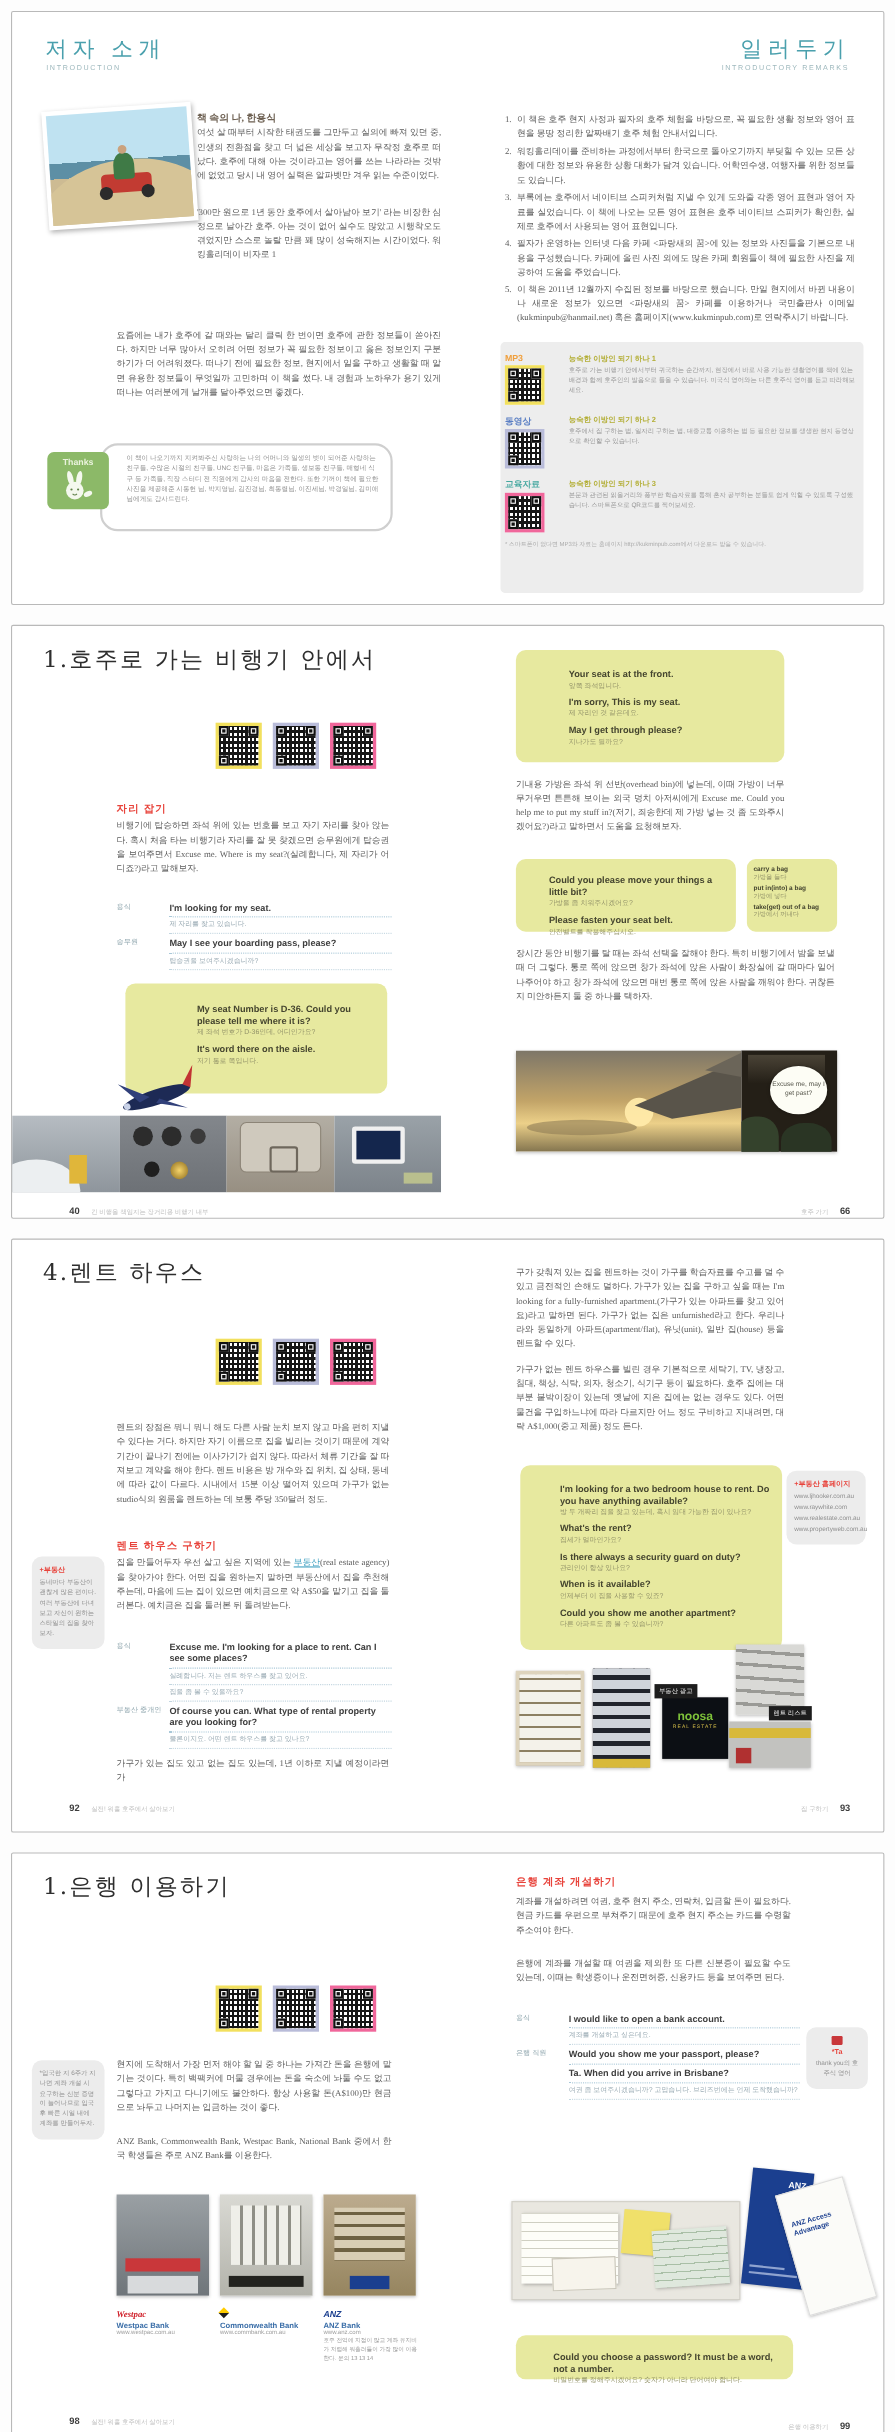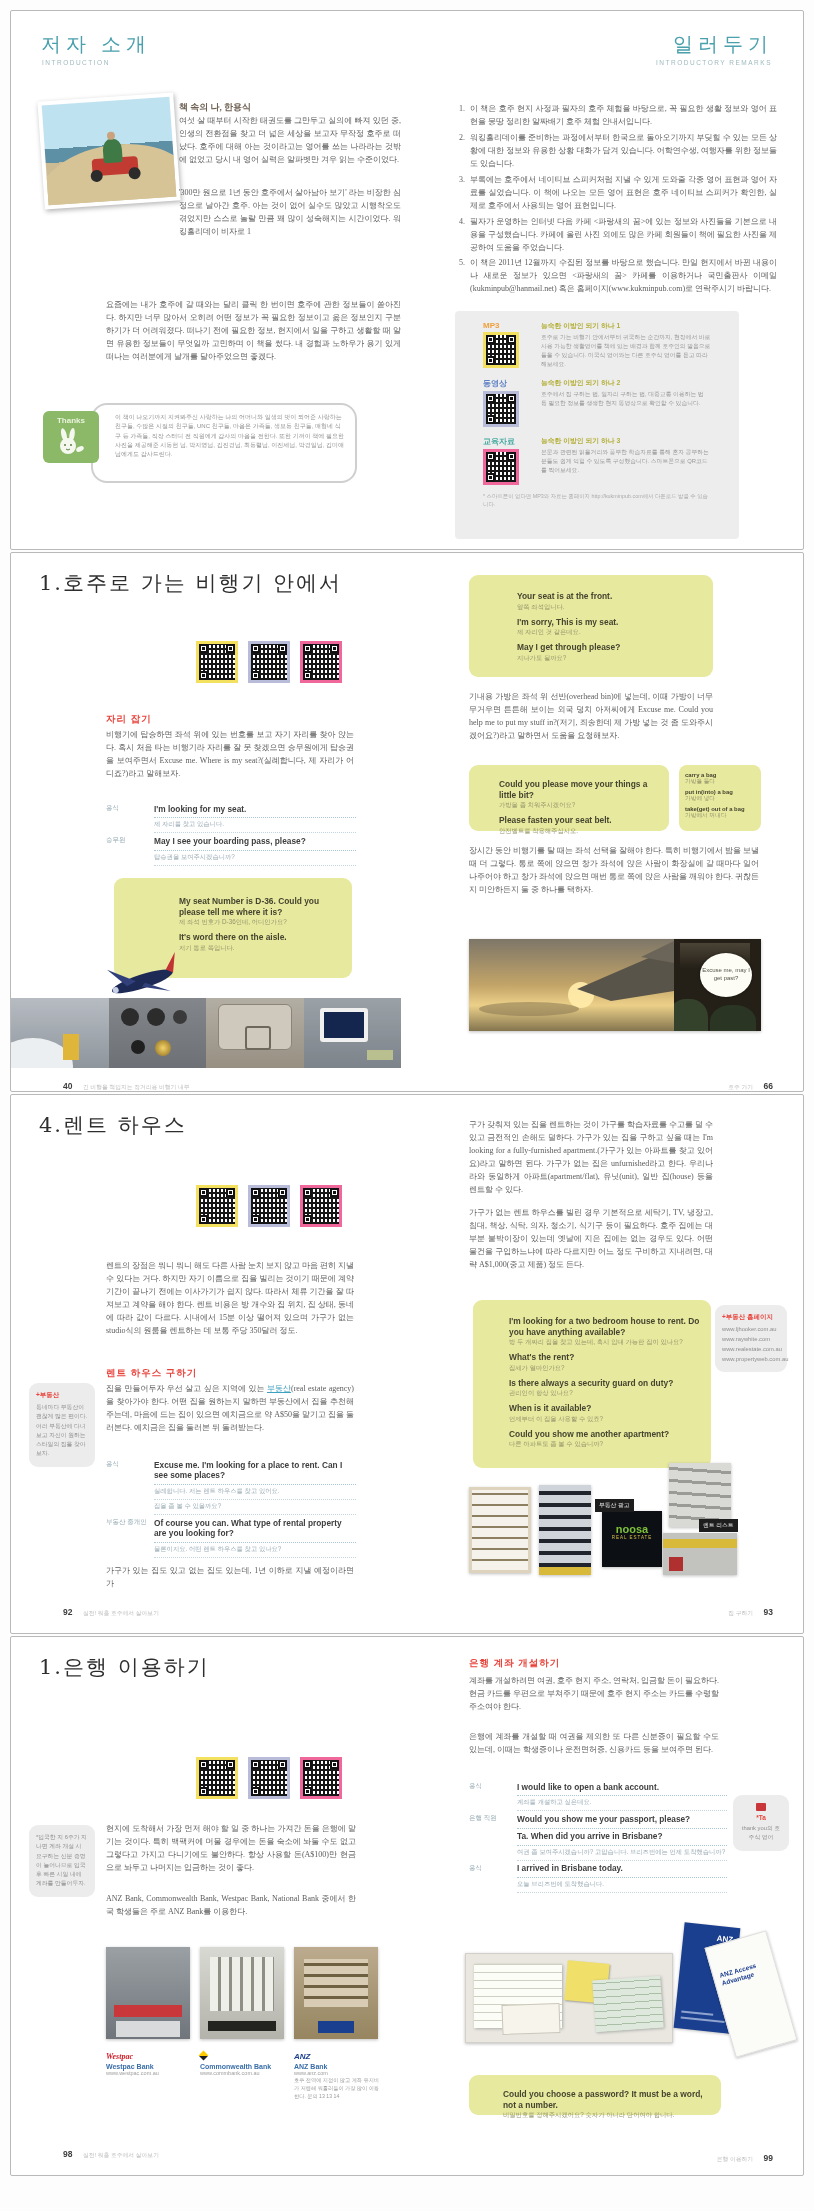--- a/index.html
+++ b/index.html
@@ -6,7 +6,7 @@
   body{width:814px;font-family:"Liberation Sans","DejaVu Sans",sans-serif;}
   .wrap{padding:10px;}
   .panel{position:relative;width:792px;height:538px;background:#fff;border:1px solid #b9b9b9;
-         border-radius:2px;margin:0 auto 2px;overflow:hidden;}
+         border-radius:2px;margin:0 auto 18px;overflow:hidden;}
   .pg{position:absolute;top:0;height:100%;width:396px;}
   .pg.lft{left:0;} .pg.rgt{left:396px;}
   .abs{position:absolute;}

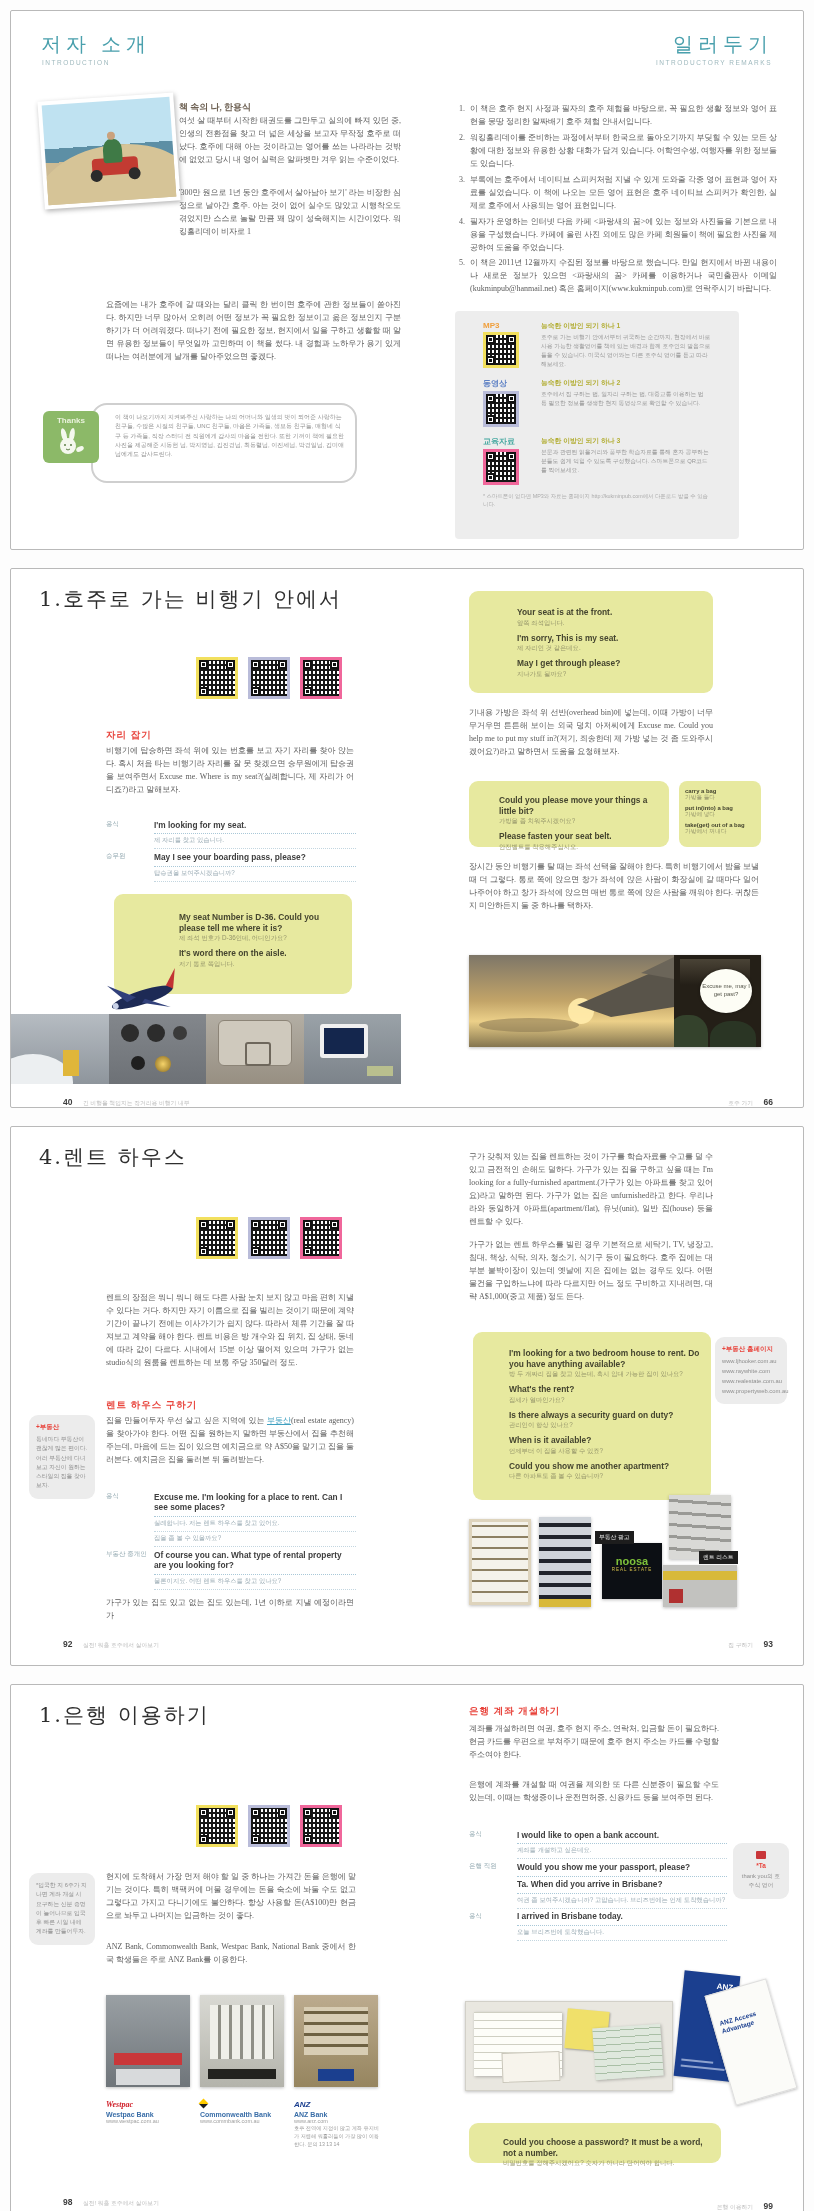--- a/index.html
+++ b/index.html
@@ -152,7 +152,7 @@
             <span class="bp" style="flex:1">이 책은 2011년 12월까지 수집된 정보를 바탕으로 했습니다. 만일 현지에서 바뀐 내용이나 새로운 정보가 있으면 &lt;파랑새의 꿈&gt; 카페를 이용하거나 국민출판사 이메일(kukminpub@hanmail.net) 혹은 홈페이지(www.kukminpub.com)로 연락주시기 바랍니다.</span>
           </div>
       </div>
-      <div class="abs graybox" style="left:48px;top:300px;width:284px;height:228px;padding:10px 28px;box-sizing:border-box">
+      <div class="abs graybox" style="left:48px;top:300px;width:330px;height:228px;padding:10px 4px;box-sizing:border-box">
         <div style="display:flex;margin-bottom:9px">
           <div style="width:58px;flex:none">
             <div class="r-lab lab-mp3">MP3</div>

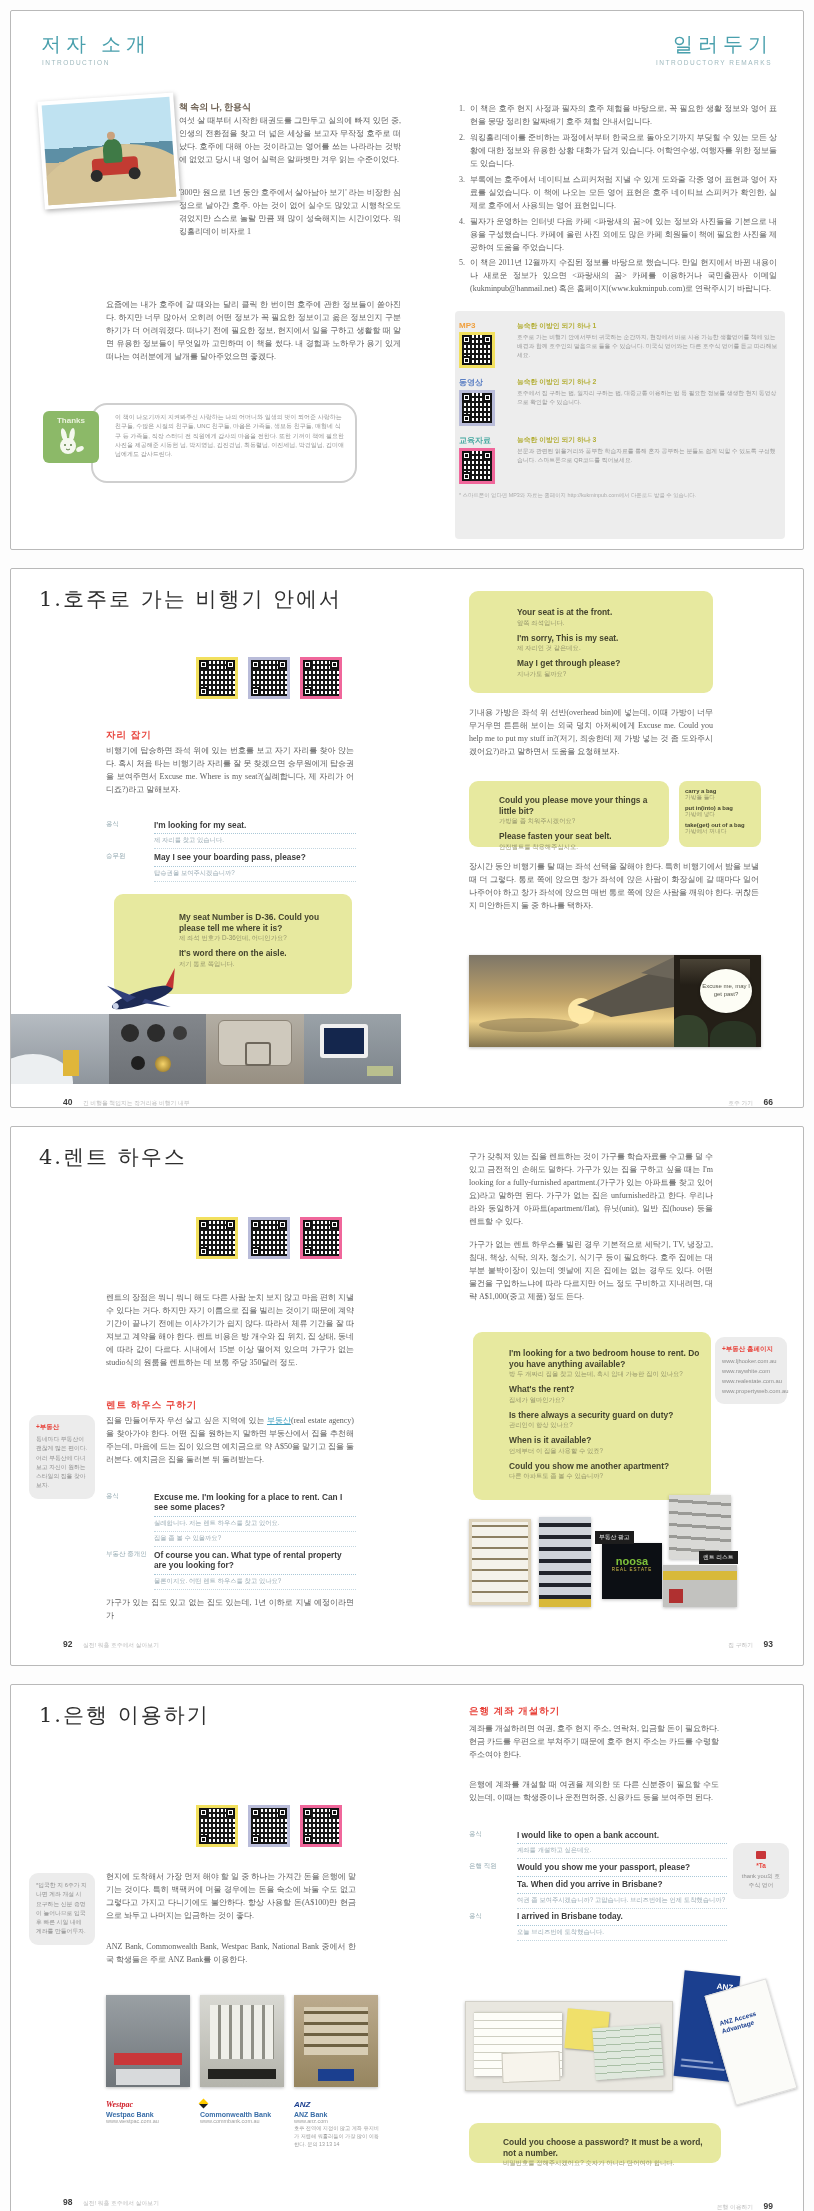--- a/index.html
+++ b/index.html
@@ -512,13 +512,6 @@
             <div class="l-ko">여권 좀 보여주시겠습니까? 고맙습니다. 브리즈번에는 언제 도착했습니까?</div>
           </div>
         </div>
-        <div class="drow">
-          <div class="dsp">용식</div>
-          <div class="dbody">
-            <div class="l-en">I arrived in Brisbane today.</div>
-            <div class="l-ko">오늘 브리즈번에 도착했습니다.</div>
-          </div>
-        </div>
       </div>
       <div class="abs snote" style="left:326px;top:158px;width:56px;box-sizing:border-box;text-align:center">
         <div style="width:10px;height:8px;background:#c9373a;margin:0 auto 3px;border-radius:1px"></div>

